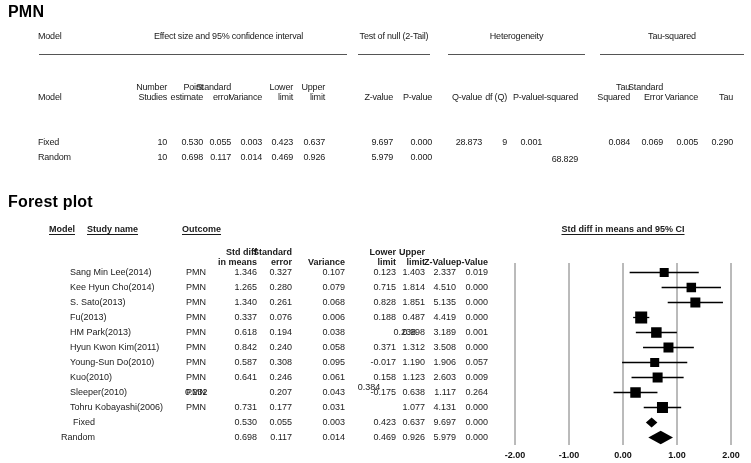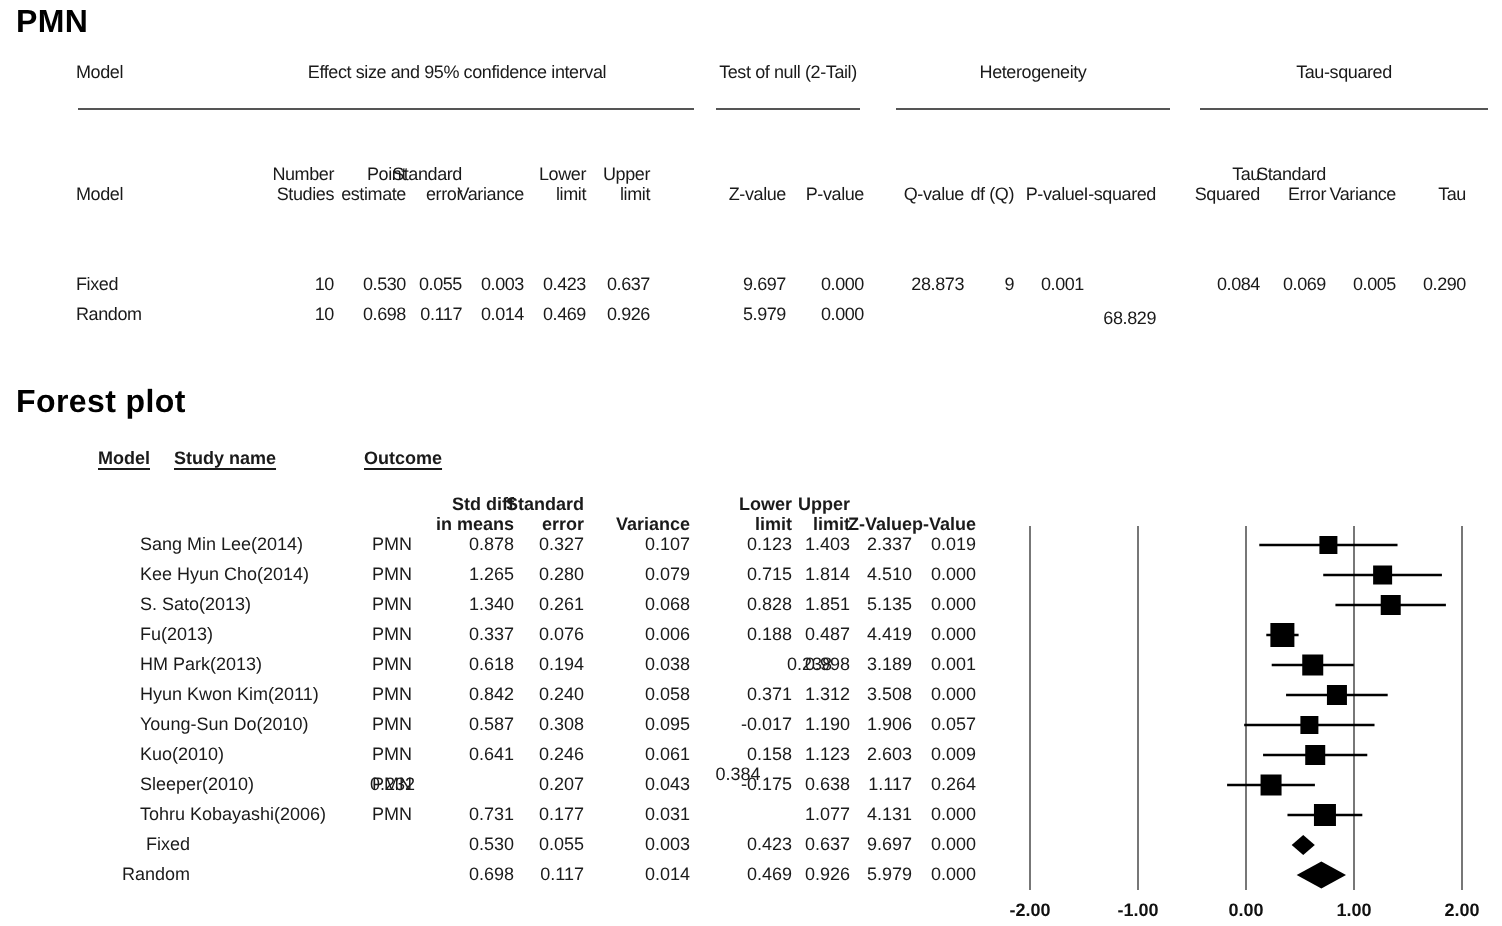--- a/index.html
+++ b/index.html
@@ -98,6 +98,7 @@
   <div class="abs f fb ful" style="left:49px;top:224px;">Model</div>
   <div class="abs f fb ful" style="left:87px;top:224px;">Study name</div>
   <div class="abs f fb ful" style="left:182px;top:224px;">Outcome</div>
+  <div class="abs f fb ful" style="left:548px;top:224px;width:150px;text-align:center;">Std diff in means and 95% CI</div>
 
   <div id="forest-generated" class="abs" style="left:0;top:0;">
       <div class="f fb fh2" style="position:absolute;left:203px;top:243px;width:54px;height:24px;">Std diff

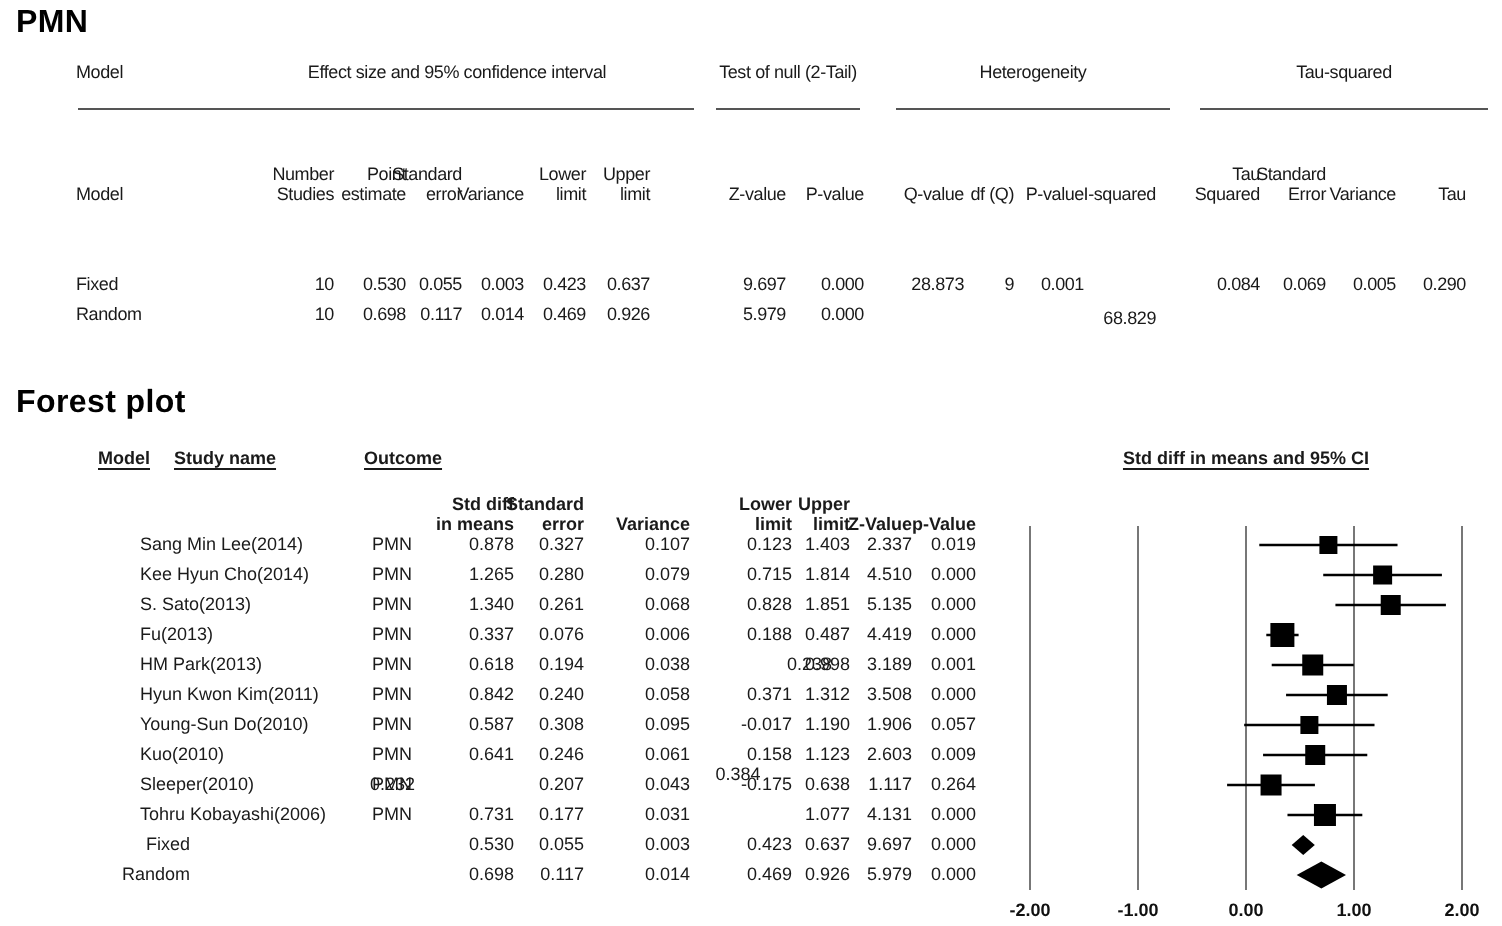--- a/index.html
+++ b/index.html
@@ -114,7 +114,7 @@
       <div class="f fb fh2" style="position:absolute;left:434px;top:243px;width:54px;height:24px;">p-Value</div>
       <div class="f" style="position:absolute;left:70px;top:265px;line-height:15px;">Sang Min Lee(2014)</div>
       <div class="f" style="position:absolute;left:181px;top:265px;width:30px;text-align:center;line-height:15px;">PMN</div>
-      <div class="f" style="position:absolute;left:203px;top:265px;width:54px;text-align:right;line-height:15px;">0.878</div>
+      <div class="f" style="position:absolute;left:203px;top:265px;width:54px;text-align:right;line-height:15px;">1.346</div>
       <div class="f" style="position:absolute;left:238px;top:265px;width:54px;text-align:right;line-height:15px;">0.327</div>
       <div class="f" style="position:absolute;left:291px;top:265px;width:54px;text-align:right;line-height:15px;">0.107</div>
       <div class="f" style="position:absolute;left:342px;top:265px;width:54px;text-align:right;line-height:15px;">0.123</div>

